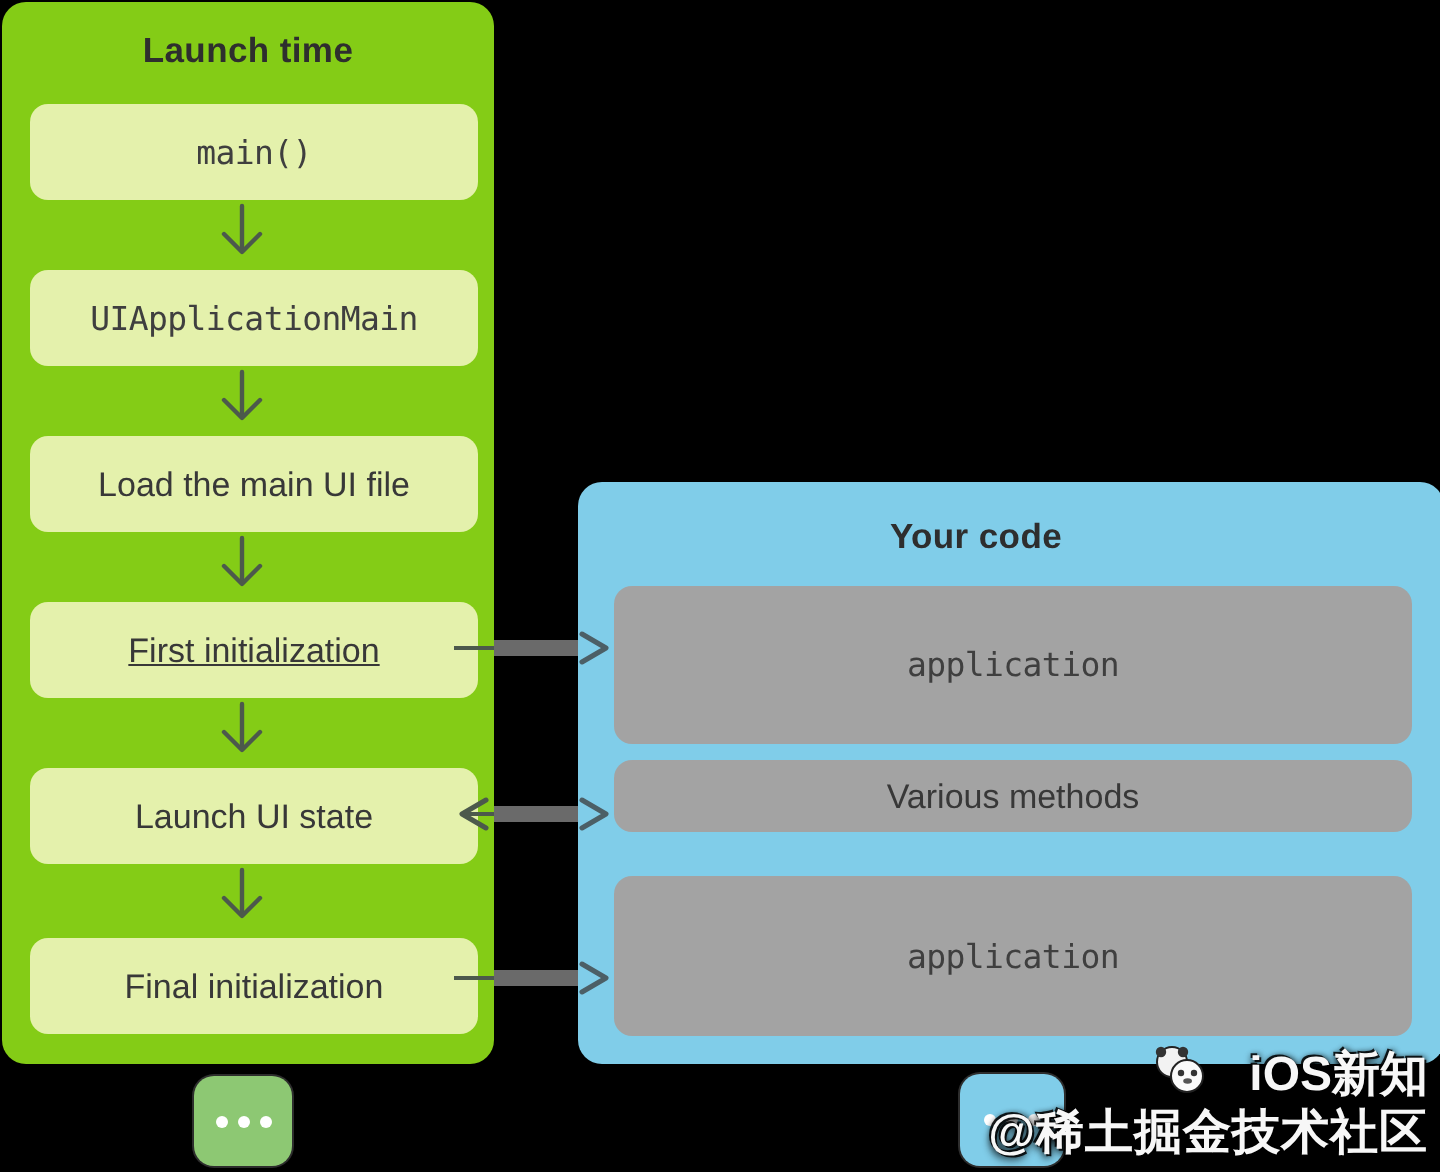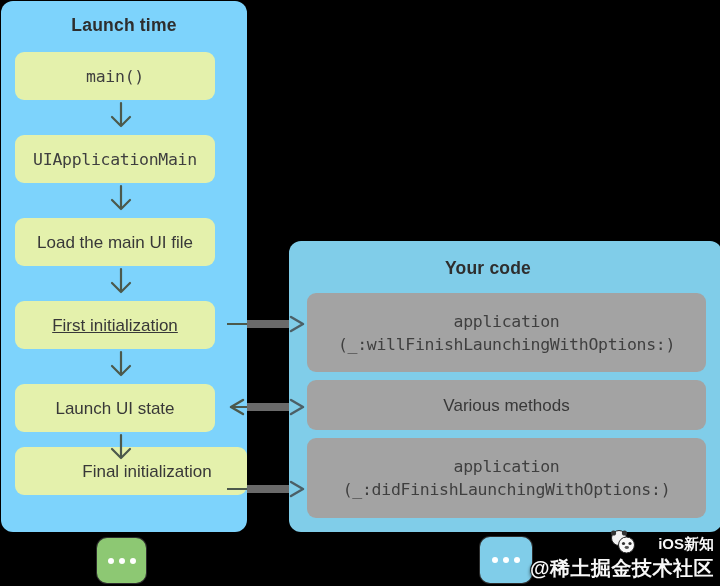--- a/index.html
+++ b/index.html
@@ -9,7 +9,7 @@
   }
   
   .panel{position:absolute;border-radius:12px;}
-  .panel.green{left:1px;top:1px;width:246px;height:531px;background:#7dd3fc;}
+  .panel.green{left:1px;top:1px;width:246px;height:531px;background:#84cc16;}
   .panel.blue{left:289px;top:241px;width:433px;height:291px;background:#80cde9;}
   .panel-title{
     position:absolute;left:0;width:100%;text-align:center;margin:0;

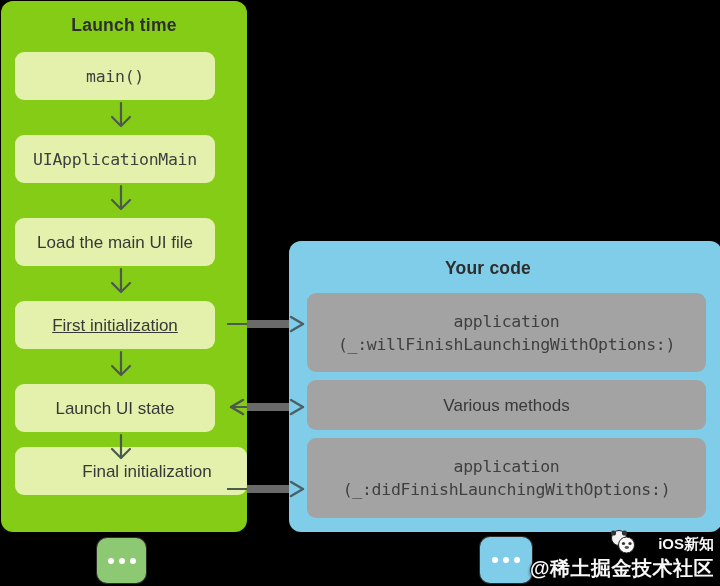--- a/index.html
+++ b/index.html
@@ -22,7 +22,7 @@
     position:absolute;border-radius:9px;display:flex;flex-direction:column;
     align-items:center;justify-content:center;text-align:center;
   }
-  .panel.green .node{left:14px;width:200px;height:48px;background:#e4f1ac;}
+  .panel.green .node{left:14px;width:224px;height:48px;background:#e4f1ac;}
   .panel.blue  .node{left:18px;width:399px;background:#a3a3a3;}
   .node .ln{display:block;line-height:23px;}
   .sans{font-family:"Liberation Sans",sans-serif;font-size:17px;color:#383838;}

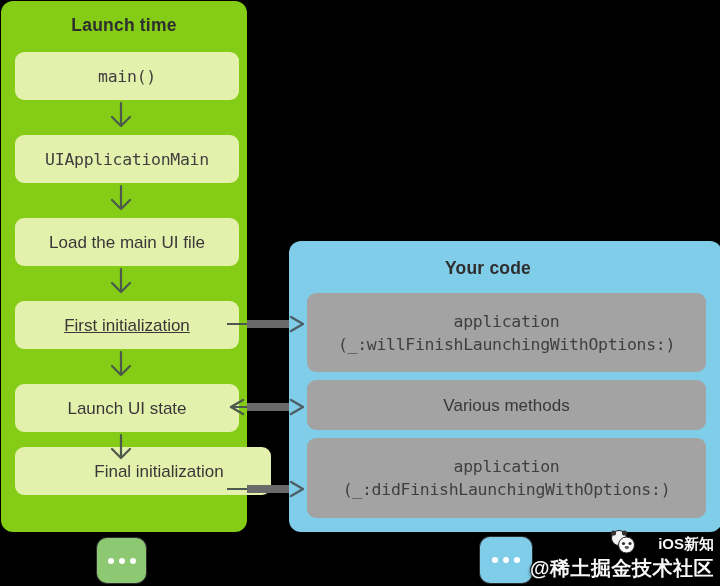--- a/index.html
+++ b/index.html
@@ -83,7 +83,6 @@
     <h2 class="panel-title">Your code</h2>
     <div class="node mono b0">
       <span class="ln">application</span>
-      <span class="ln">(_:willFinishLaunchingWithOptions:)</span>
     </div>
     <div class="node sans b1">
       <span class="ln">Various methods</span>

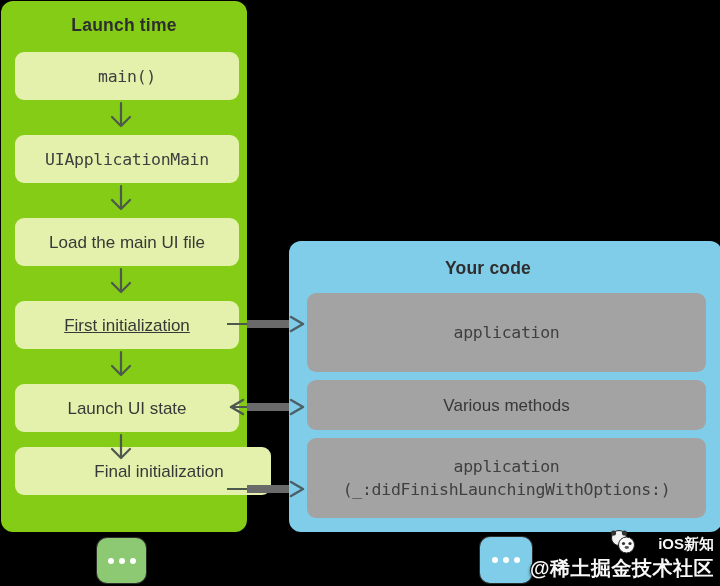--- a/index.html
+++ b/index.html
@@ -30,7 +30,7 @@
   
   .g0{top:51px;} .g1{top:134px;} .g2{top:217px;} .g3{top:300px;text-decoration:underline;} .g4{top:383px;} .g5{top:446px;padding-left:32px;}
   
-  .b0{top:52px;height:79px;} .b1{top:139px;height:50px;} .b2{top:197px;height:80px;}
+  .b0{top:52px;height:79px;} .b1{top:139px;height:36px;} .b2{top:197px;height:80px;}
   
   .more{
     position:absolute;border-radius:10px;display:flex;align-items:center;

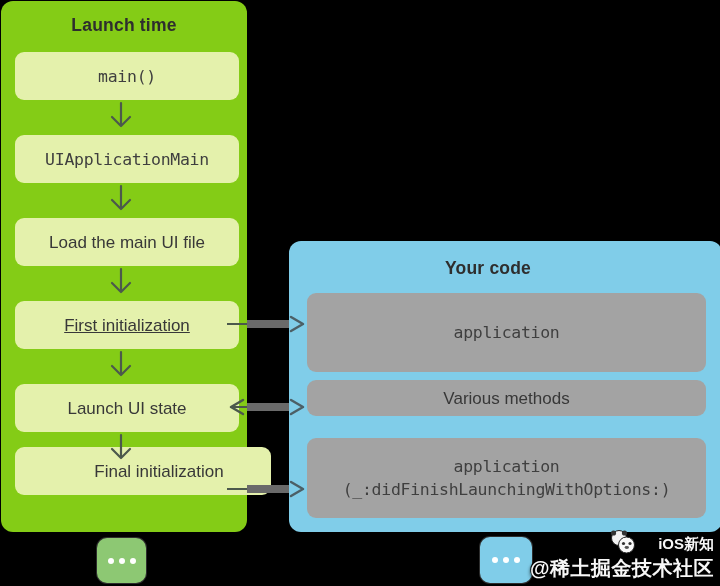--- a/index.html
+++ b/index.html
@@ -28,7 +28,7 @@
   .sans{font-family:"Liberation Sans",sans-serif;font-size:17px;color:#383838;}
   .mono{font-family:"DejaVu Sans Mono",monospace;font-size:16.5px;color:#3f3f3f;letter-spacing:-0.3px;}
   
-  .g0{top:51px;} .g1{top:134px;} .g2{top:217px;} .g3{top:300px;text-decoration:underline;} .g4{top:383px;} .g5{top:446px;padding-left:32px;}
+  .g0{top:51px;} .g1{top:134px;} .g2{top:217px;} .g3{top:300px;text-decoration:underline;} .g4{top:383px;} .g5{top:468px;}
   
   .b0{top:52px;height:79px;} .b1{top:139px;height:36px;} .b2{top:197px;height:80px;}
   

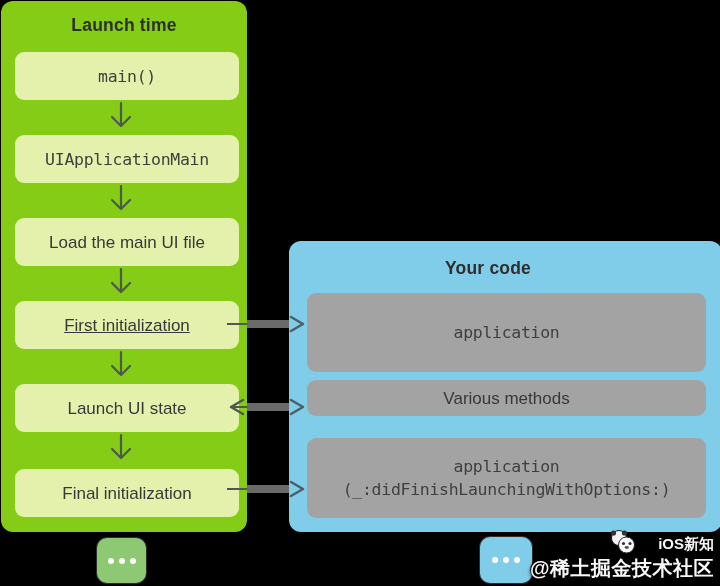--- a/index.html
+++ b/index.html
@@ -89,7 +89,6 @@
     </div>
     <div class="node mono b2">
       <span class="ln">application</span>
-      <span class="ln">(_:didFinishLaunchingWithOptions:)</span>
     </div>
   </section>
 

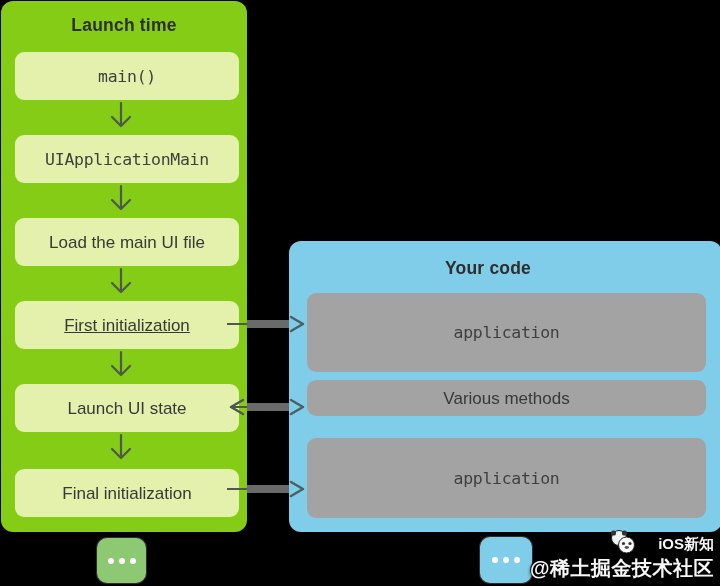--- a/index.html
+++ b/index.html
@@ -48,7 +48,7 @@
     text-shadow:0 0 3px rgba(0,0,0,.95),1px 1px 0 rgba(0,0,0,.85),
                 -1px -1px 0 rgba(0,0,0,.85),0 2px 4px rgba(0,0,0,.9);
   }
-  .wm-line1{display:flex;align-items:center;justify-content:flex-end;gap:19px;font-size:15px;}
+  .wm-line1{display:flex;align-items:center;justify-content:flex-end;gap:19px;font-size:24px;}
   .wm-line2{font-size:20px;letter-spacing:.5px;text-align:right;}
   .wm-icon{display:inline-block;}
 </style>

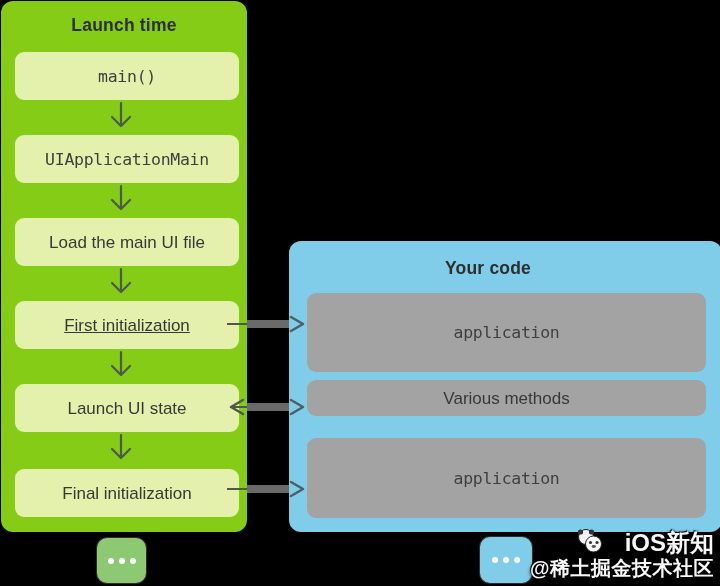--- a/index.html
+++ b/index.html
@@ -49,7 +49,7 @@
                 -1px -1px 0 rgba(0,0,0,.85),0 2px 4px rgba(0,0,0,.9);
   }
   .wm-line1{display:flex;align-items:center;justify-content:flex-end;gap:19px;font-size:24px;}
-  .wm-line2{font-size:20px;letter-spacing:.5px;text-align:right;}
+  .wm-line2{font-size:24px;letter-spacing:.5px;text-align:right;}
   .wm-icon{display:inline-block;}
 </style>
 </head>

